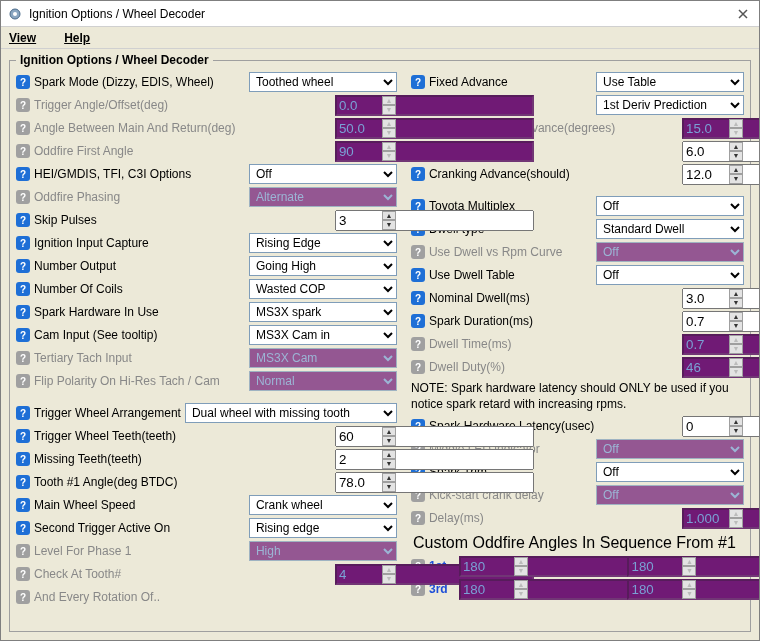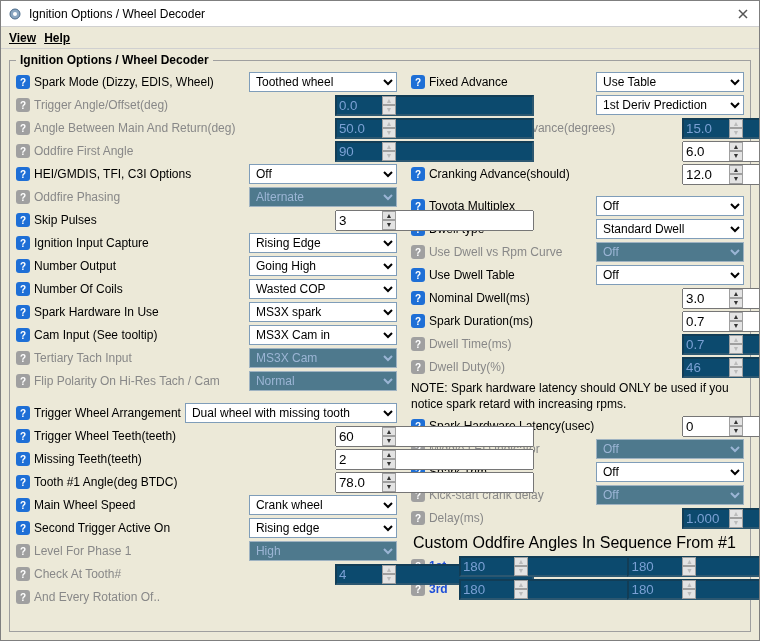--- a/index.html
+++ b/index.html
@@ -9,7 +9,7 @@
   .titlebar .appicon { width:16px; height:16px; margin-right:6px; }
   .titlebar .title { flex:1; font-size:12px; }
   .titlebar .close { width:20px; height:20px; display:flex; align-items:center; justify-content:center; color:#555; cursor:pointer; }
-  .menubar { height:22px; display:flex; align-items:center; padding:0 8px; gap:8px; background:#ece9d8; border-bottom:1px solid #d0d0d0; }
+  .menubar { height:22px; display:flex; align-items:center; padding:0 8px; gap:28px; background:#ece9d8; border-bottom:1px solid #d0d0d0; }
   .menubar span { text-decoration:underline; cursor:pointer; font-weight:bold; }
   .content { flex:1; padding:4px 8px 8px 8px; overflow:hidden; background:#ece9d8; }
   fieldset { border:1px solid #9f9f9f; padding:4px 6px 6px 6px; margin:0; height:100%; }

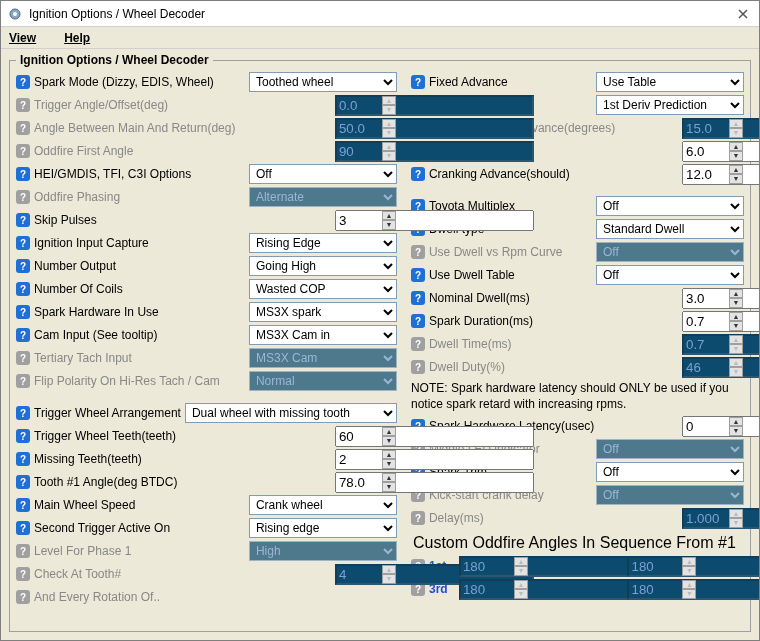--- a/index.html
+++ b/index.html
@@ -25,7 +25,7 @@
   .ctrl { width:148px; flex:none; position:relative; }
   .ctrl.narrow { width:62px; }
   select, input[type=text] { width:100%; height:20px; border:1px solid #7f9db9; font-family:inherit; font-size:12px; padding:1px 2px; background:#fff; }
-  select:disabled, input:disabled { color:#7aa0d4; background:#0c4a6e; }
+  select:disabled, input:disabled { color:#7aa0d4; background:#701a75; }
   .spin-wrap { position:relative; display:flex; }
   .spin-wrap input { padding-right:16px; }
   .spin-btns { position:absolute; right:1px; top:1px; bottom:1px; width:14px; display:flex; flex-direction:column; }

